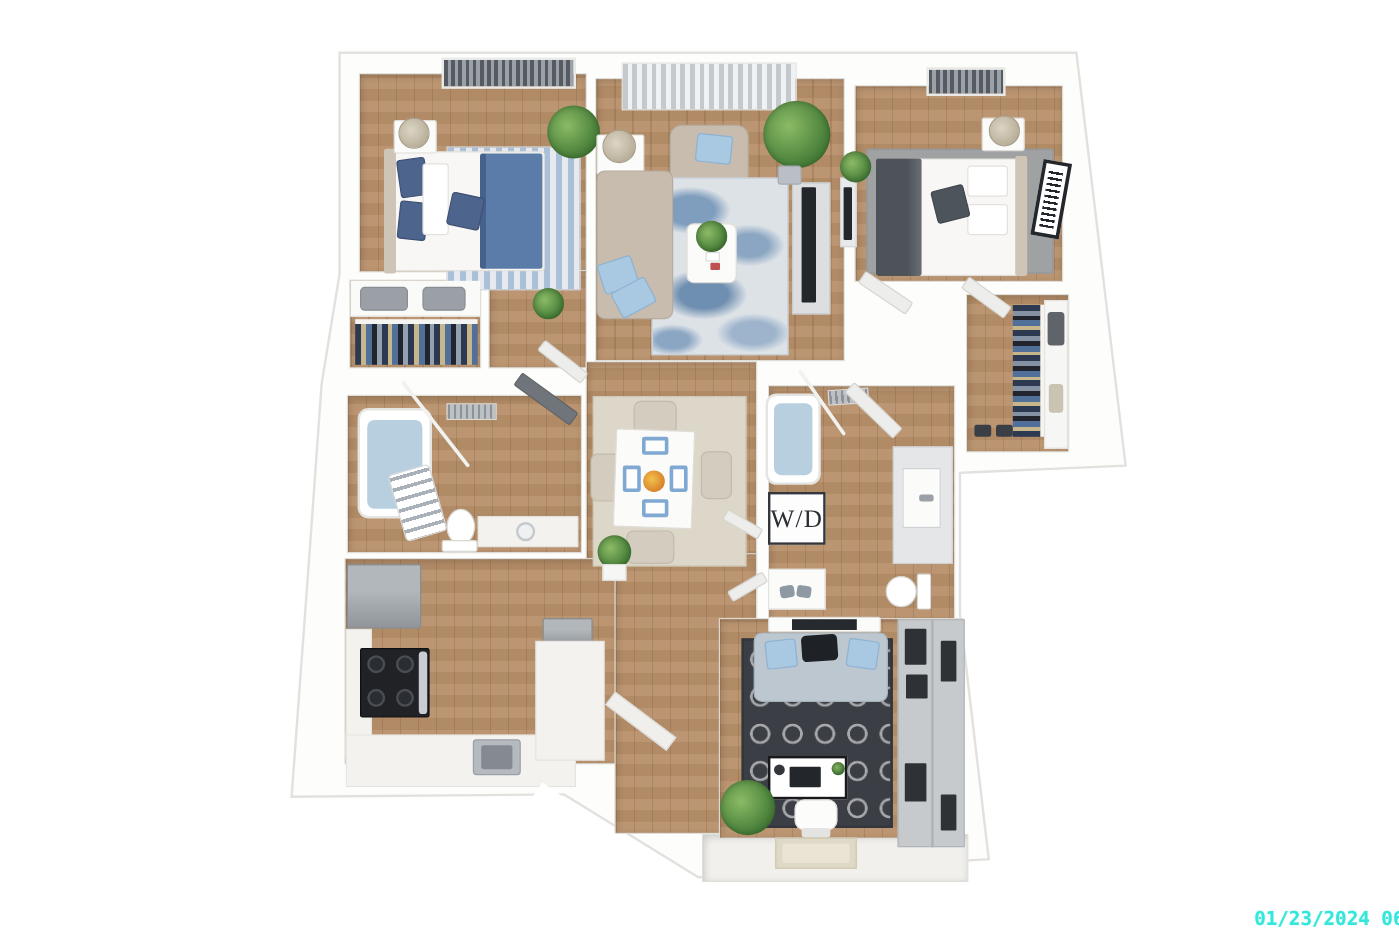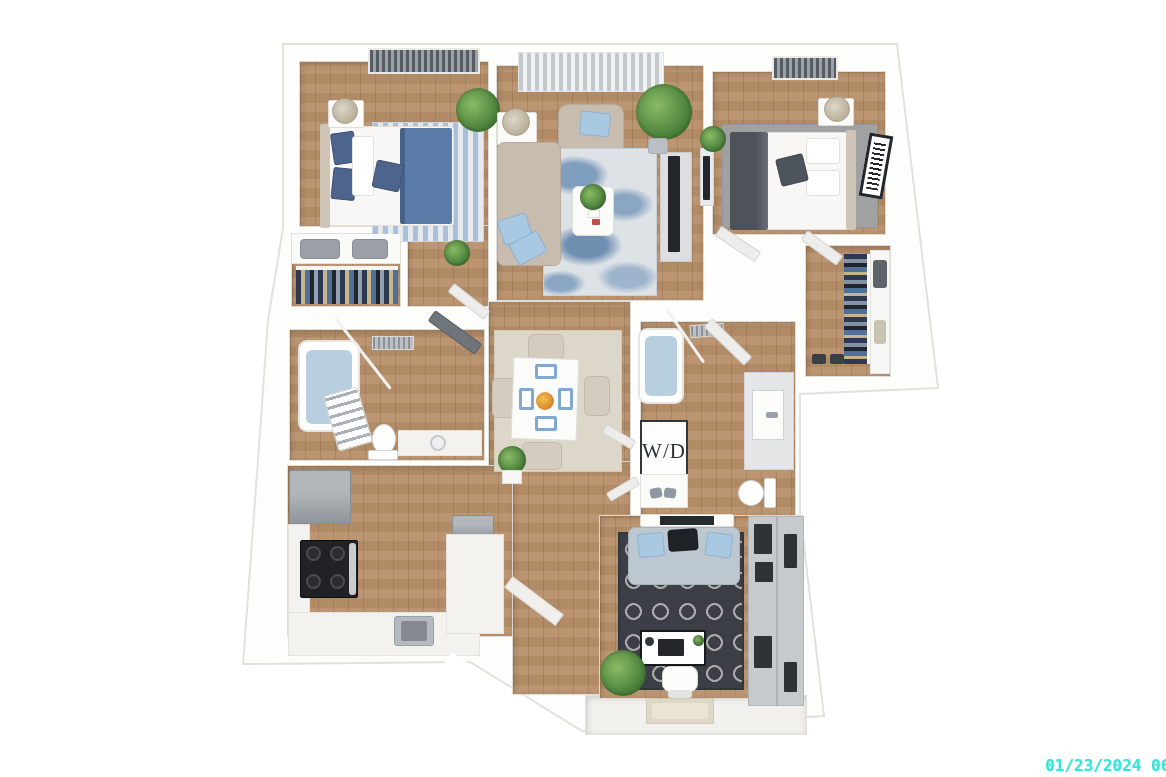--- a/index.html
+++ b/index.html
@@ -217,7 +217,7 @@
   <div style="left:766px;top:412px;width:12px;height:6px;background:#9aa0a6;border-radius:2px"></div>
   <div class="toilet" style="left:738px;top:480px;width:26px;height:26px"></div>
   <div class="tank" style="left:764px;top:478px;width:12px;height:30px"></div>
-  <div class="wd-box" style="left:640px;top:420px;width:48px;height:62px">W/D</div>
+  <div class="wd-box" style="left:640px;top:410px;width:48px;height:44px">W/D</div>
   <div style="left:640px;top:474px;width:48px;height:34px;background:#fbfbf9;border:1px solid #e2e2df"></div>
   <div style="left:650px;top:488px;width:12px;height:10px;background:#8e99a4;border-radius:3px;transform:rotate(-10deg)"></div>
   <div style="left:664px;top:488px;width:12px;height:10px;background:#8e99a4;border-radius:3px;transform:rotate(8deg)"></div>

